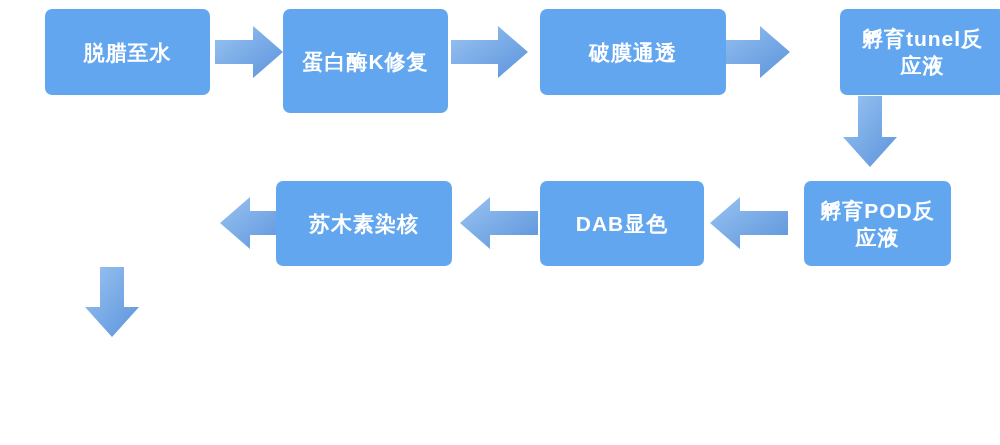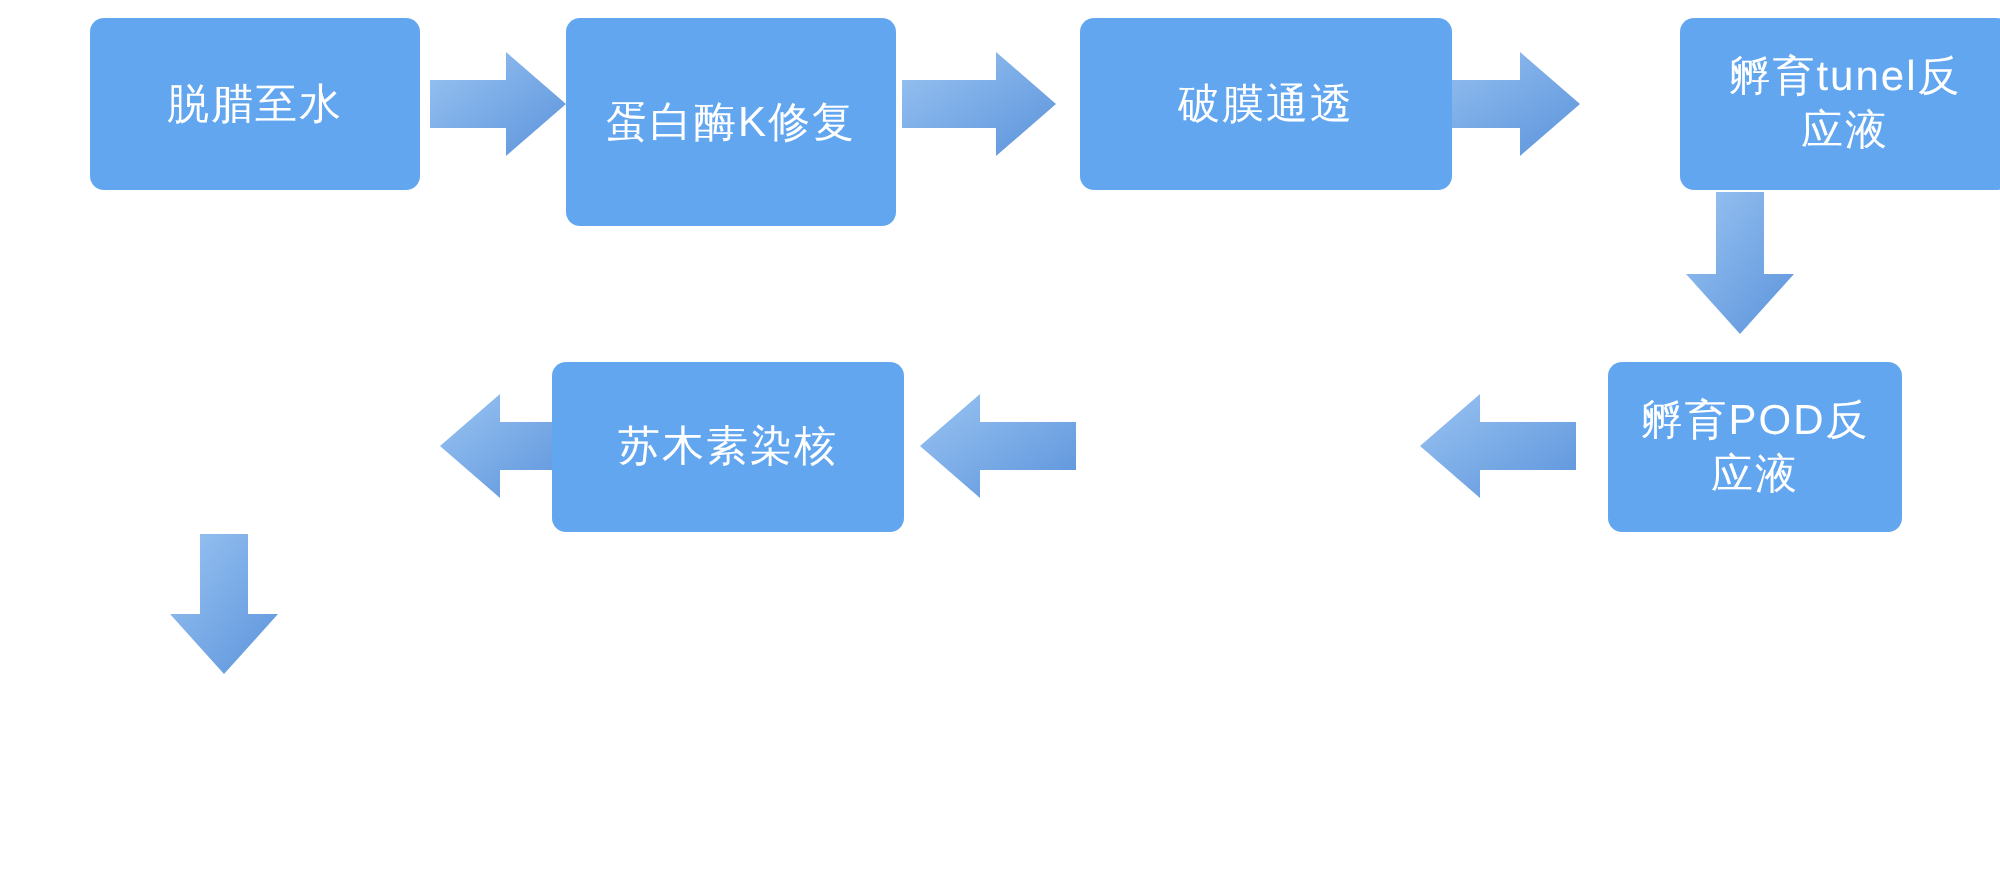--- a/index.html
+++ b/index.html
@@ -14,6 +14,7 @@
     height: 445px;
     background: #ffffff;
     overflow: hidden;
+    font-weight: bold;
   }
   .arrows-layer {
     position: absolute;

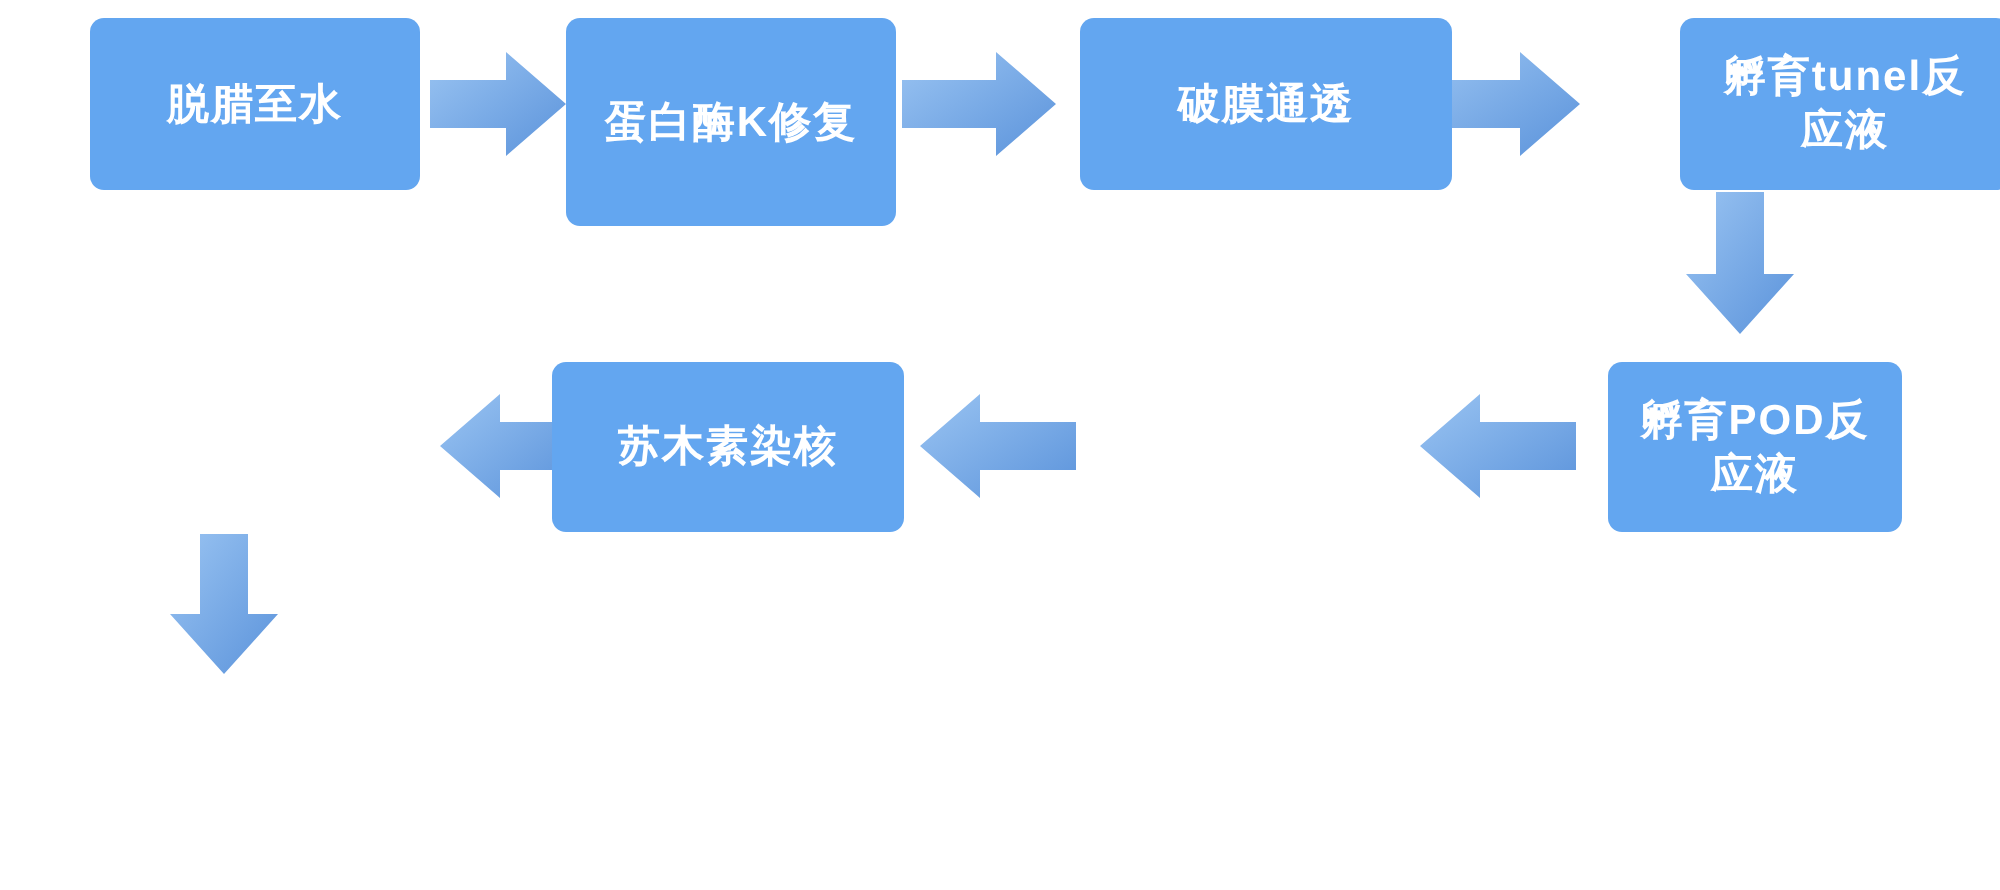--- a/index.html
+++ b/index.html
@@ -88,6 +88,9 @@
 应液</span>
   </div>
 
+  <div class="box" style="left:540px; top:181px; width:164px; height:85px">
+    <span>DAB显色</span>
+  </div>
 
   <div class="box" style="left:276px; top:181px; width:176px; height:85px">
     <span>苏木素染核</span>

